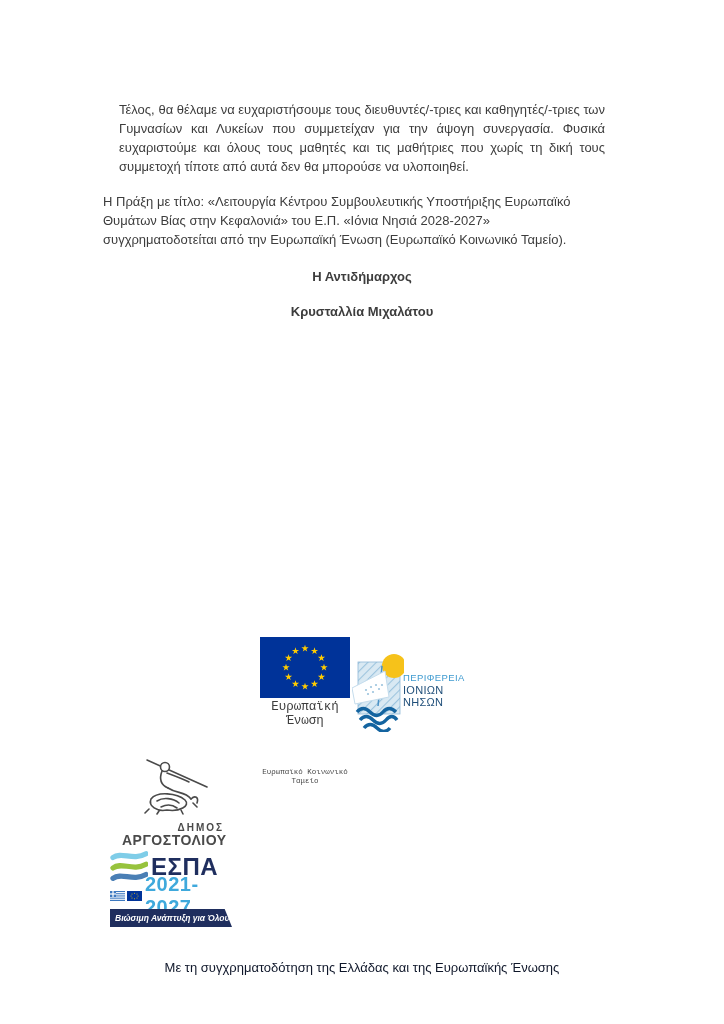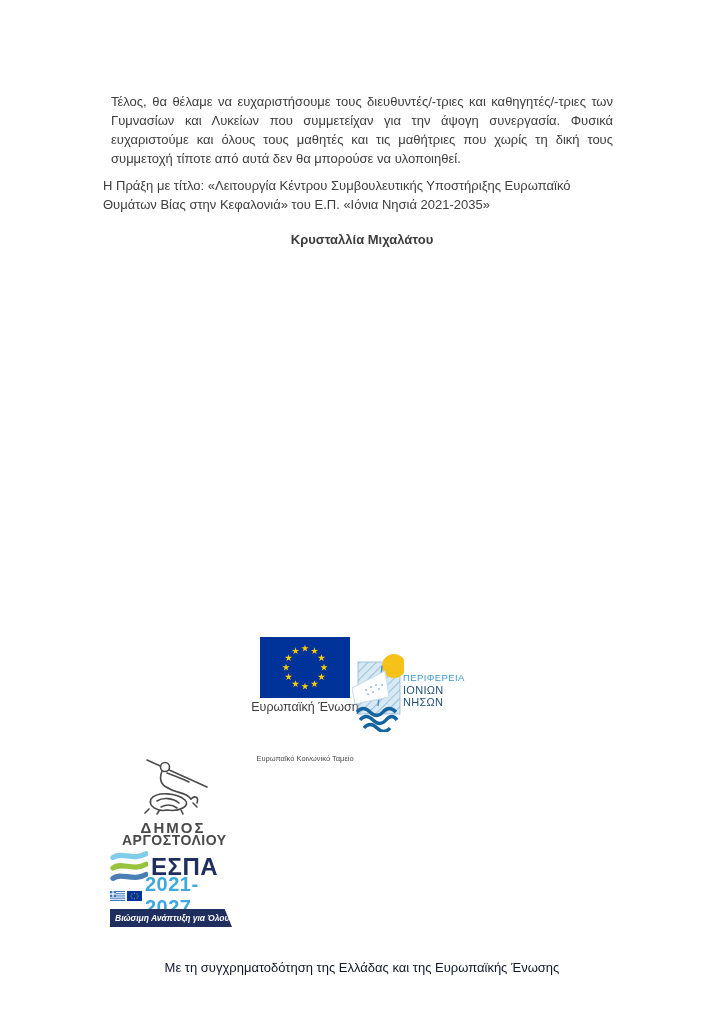--- a/index.html
+++ b/index.html
@@ -15,7 +15,7 @@
 
   
   .textblock { position:absolute; left:103px; top:84px; width:518px; font-size:13px; line-height:19px; }
-  .para1 { margin:8px; text-align:justify; }
+  .para1 { margin:16px; text-align:justify; }
   .para2-line { margin:0; white-space:nowrap; }
   .sig { text-align:center; font-weight:bold; margin:0; }
   .sig-title { margin-top:18px; }

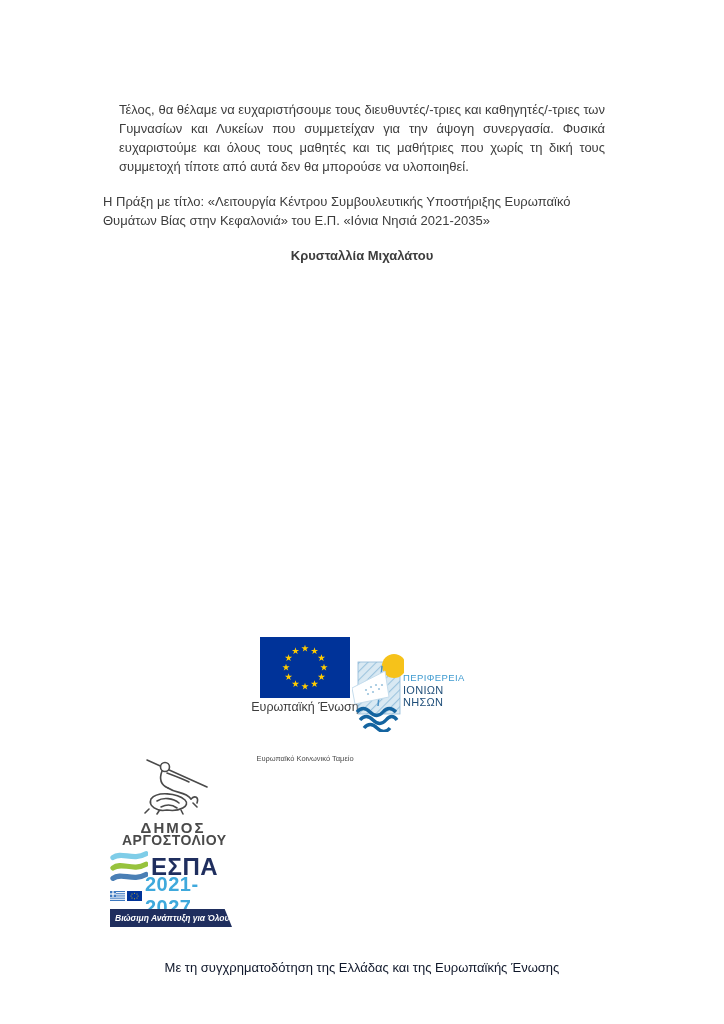--- a/index.html
+++ b/index.html
@@ -64,7 +64,7 @@
   <div class="textblock">
     <p class="para1">Τέλος, θα θέλαμε να ευχαριστήσουμε τους διευθυντές/-τριες και καθηγητές/-τριες των Γυμνασίων και Λυκείων που συμμετείχαν για την άψογη συνεργασία. Φυσικά ευχαριστούμε  και όλους τους μαθητές και τις μαθήτριες που χωρίς τη δική τους συμμετοχή τίποτε από αυτά δεν θα μπορούσε να υλοποιηθεί.</p>
     <p class="para2-line">Η Πράξη με τίτλο: «Λειτουργία Κέντρου Συμβουλευτικής Υποστήριξης Ευρωπαϊκό</p>
-    <p class="para2-line">Θυμάτων Βίας στην Κεφαλονιά» του Ε.Π. «Ιόνια Νησιά 2021-2035»</p>
+    <p class="para2-line">Θυμάτων Βίας στην Κεφαλονιά» του Ε.Π. «Ιόνια Νησιά 2028-2027»</p>
     <p class="sig sig-name">Κρυσταλλία Μιχαλάτου</p>
   </div>
 

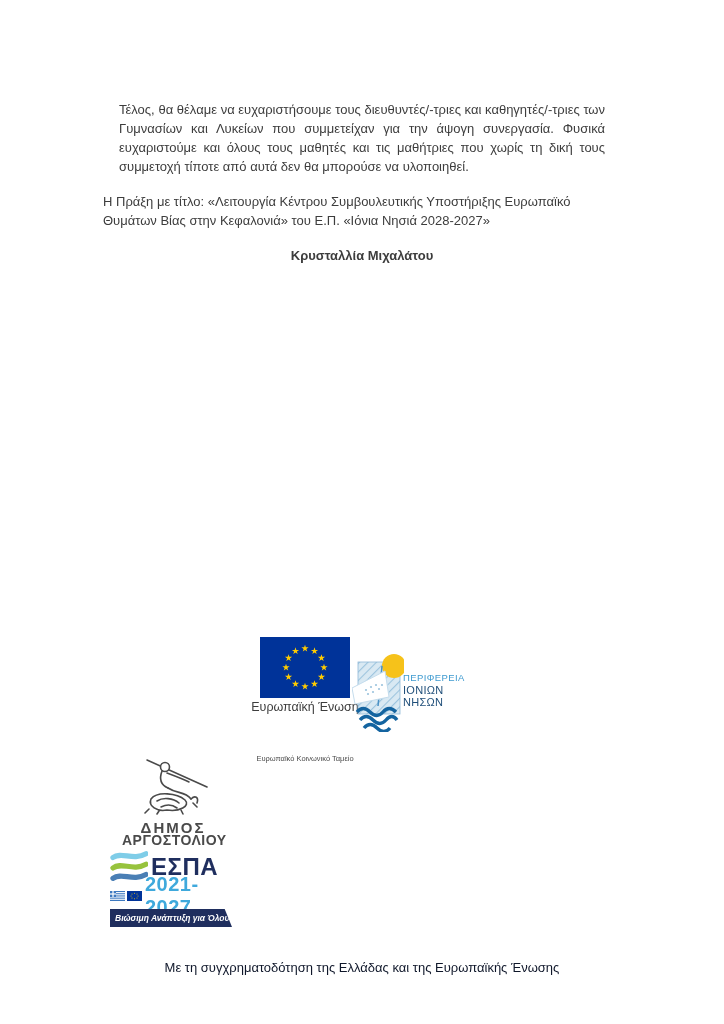--- a/index.html
+++ b/index.html
@@ -65,6 +65,7 @@
     <p class="para1">Τέλος, θα θέλαμε να ευχαριστήσουμε τους διευθυντές/-τριες και καθηγητές/-τριες των Γυμνασίων και Λυκείων που συμμετείχαν για την άψογη συνεργασία. Φυσικά ευχαριστούμε  και όλους τους μαθητές και τις μαθήτριες που χωρίς τη δική τους συμμετοχή τίποτε από αυτά δεν θα μπορούσε να υλοποιηθεί.</p>
     <p class="para2-line">Η Πράξη με τίτλο: «Λειτουργία Κέντρου Συμβουλευτικής Υποστήριξης Ευρωπαϊκό</p>
     <p class="para2-line">Θυμάτων Βίας στην Κεφαλονιά» του Ε.Π. «Ιόνια Νησιά 2028-2027»</p>
+    <p class="para2-line">συγχρηματοδοτείται από την Ευρωπαϊκή Ένωση (Ευρωπαϊκό Κοινωνικό Ταμείο).</p>
     <p class="sig sig-name">Κρυσταλλία Μιχαλάτου</p>
   </div>
 

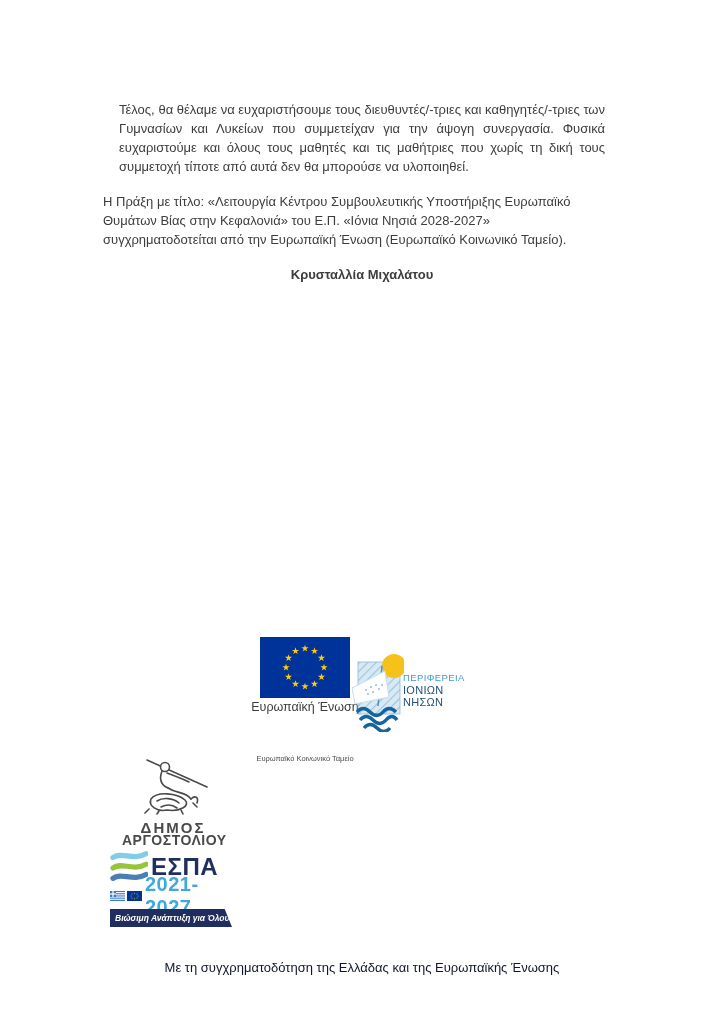--- a/index.html
+++ b/index.html
@@ -66,6 +66,7 @@
     <p class="para2-line">Η Πράξη με τίτλο: «Λειτουργία Κέντρου Συμβουλευτικής Υποστήριξης Ευρωπαϊκό</p>
     <p class="para2-line">Θυμάτων Βίας στην Κεφαλονιά» του Ε.Π. «Ιόνια Νησιά 2028-2027»</p>
     <p class="para2-line">συγχρηματοδοτείται από την Ευρωπαϊκή Ένωση (Ευρωπαϊκό Κοινωνικό Ταμείο).</p>
+    <p class="sig sig-title">Η Αντιδήμαρχος</p>
     <p class="sig sig-name">Κρυσταλλία Μιχαλάτου</p>
   </div>
 

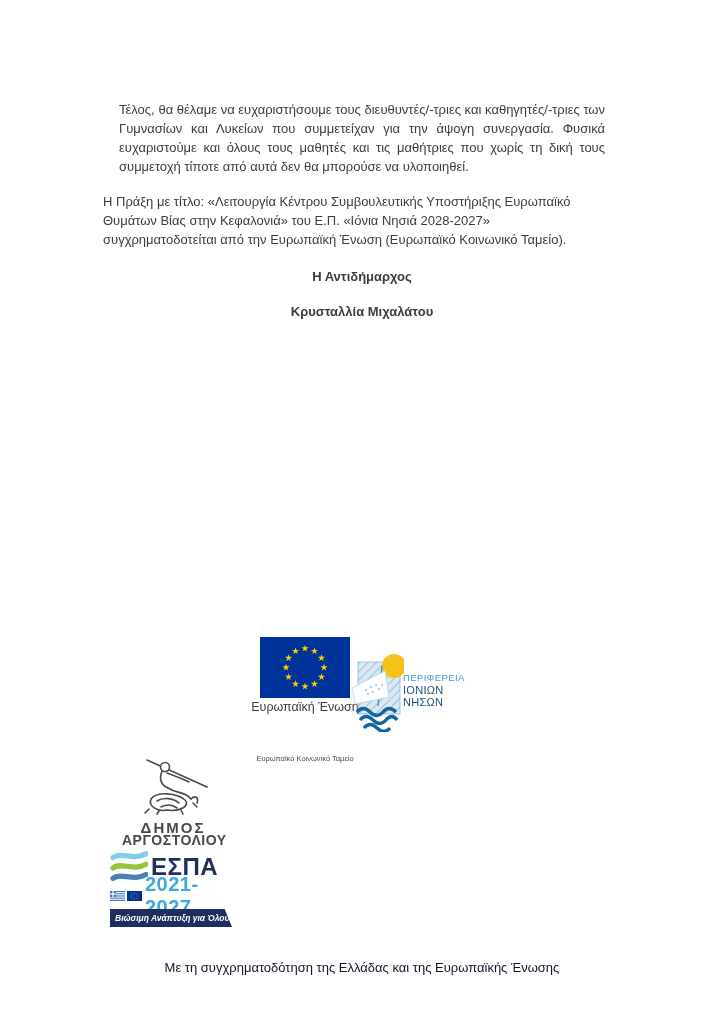--- a/index.html
+++ b/index.html
@@ -22,7 +22,7 @@
   .sig-name  { margin-top:16px;text-align:center; }
 
   
-  .eu-logo { position:absolute; left:249px; top:637px; width:112px; text-align:center; }
+  .eu-logo { position:absolute; left:249px; top:637px; width:112px; text-align:center;font-family:Liberation Mono, monospace; }
   .eu-flag-svg { display:block; margin:0 auto; }
   .eu-line1 { font-size:12.5px; color:#3d3d3d; margin-top:2px; line-height:14px; }
   .eu-line2 { font-size:7.5px; color:#4a4a4a; line-height:9px;margin-top:40px; }

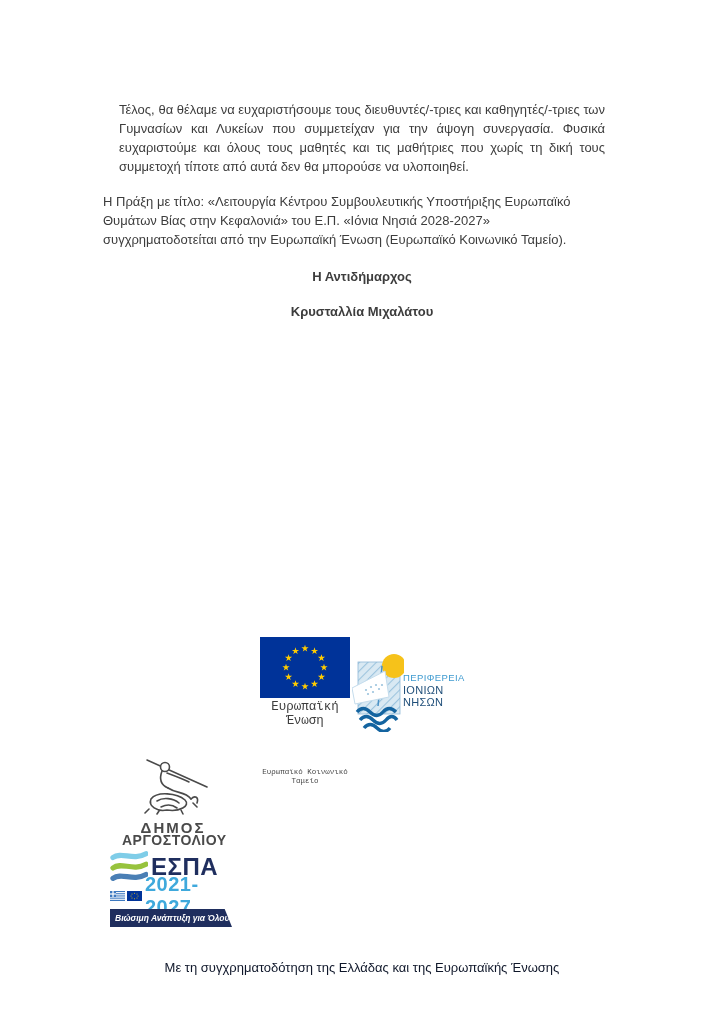--- a/index.html
+++ b/index.html
@@ -36,7 +36,7 @@
 
   
   .argostoli-logo { position:absolute; left:122px; top:755px; width:102px; text-align:center; color:#4a4a4a; }
-  .arg-line1 { font-size:15px; font-weight:bold; letter-spacing:2px; line-height:13px; margin-top:2px; }
+  .arg-line1 { font-size:10px; font-weight:bold; letter-spacing:2px; line-height:13px; margin-top:2px;text-align:right; }
   .arg-line2 { font-size:14px; font-weight:bold; letter-spacing:0.5px; line-height:13px; }
 
   

